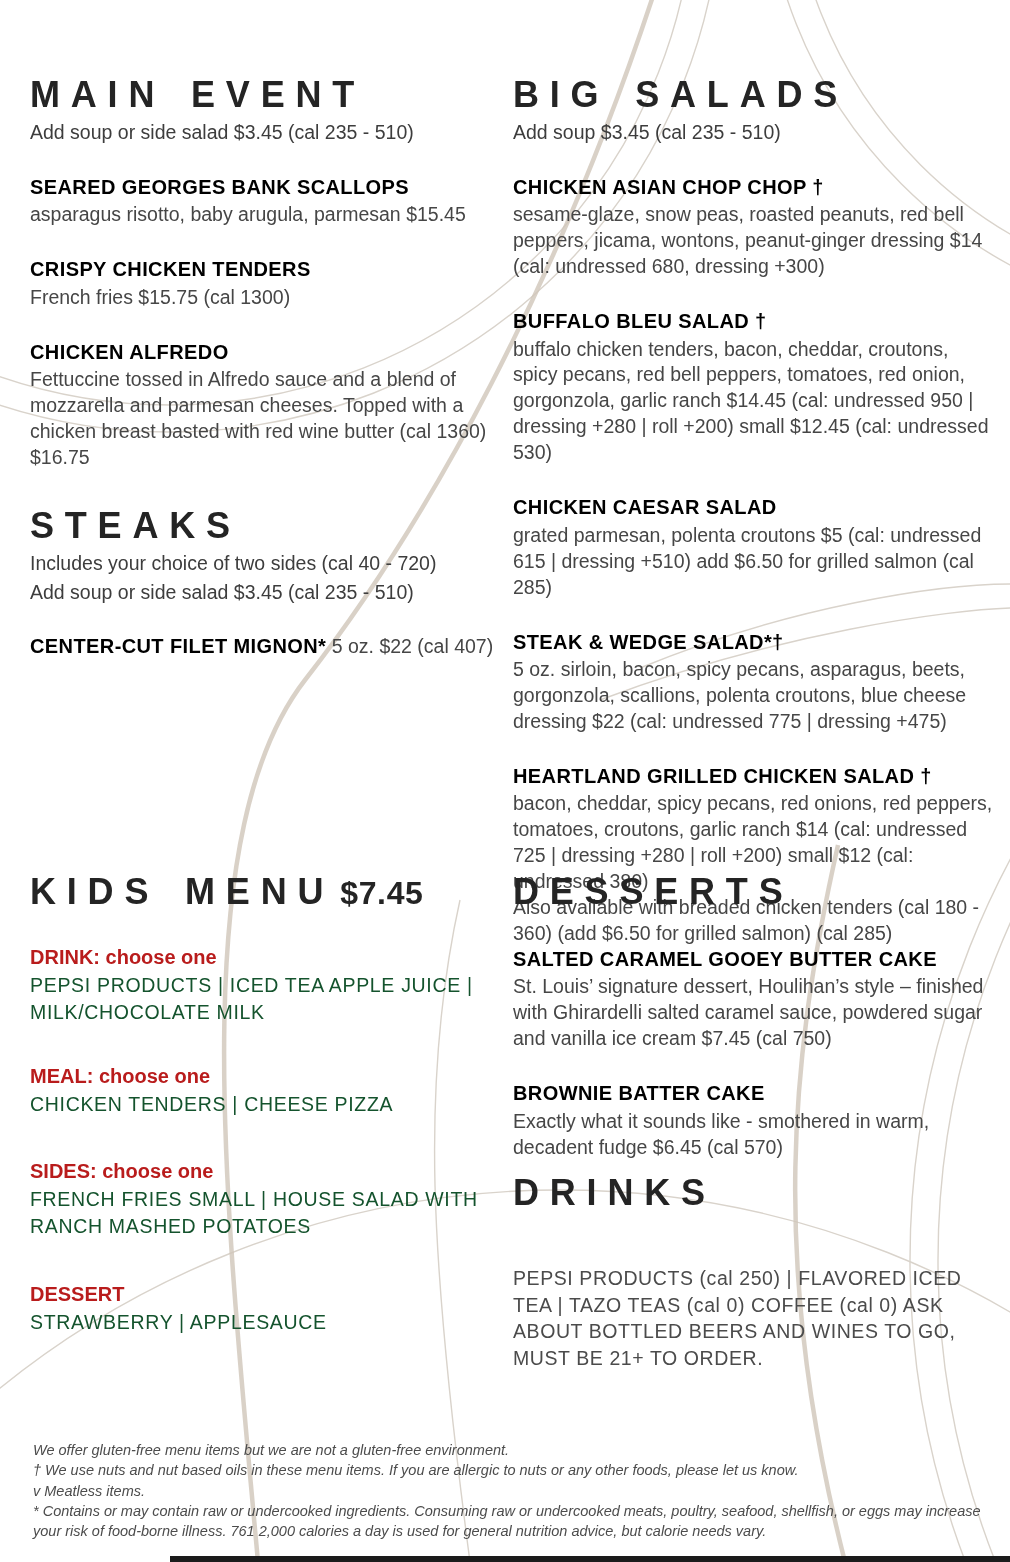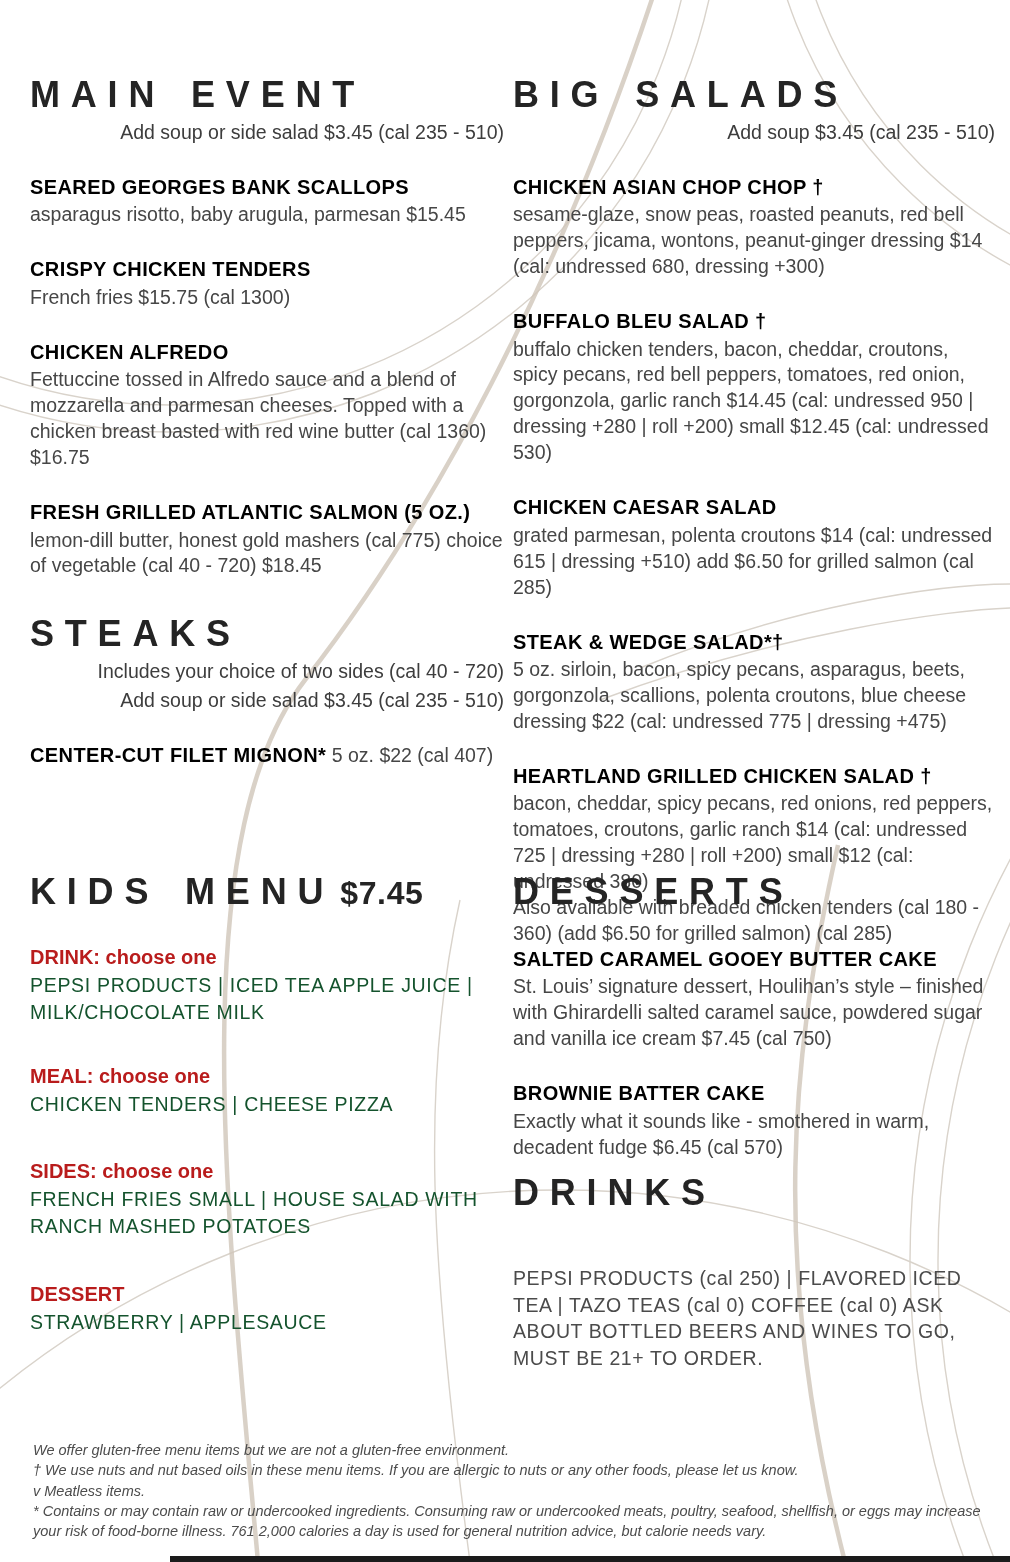--- a/index.html
+++ b/index.html
@@ -17,7 +17,7 @@
     letter-spacing:.30em;word-spacing:.14em;color:#242424;white-space:nowrap;
   }
   h1.sec .price{font-size:32px;letter-spacing:.02em;margin-left:6px;color:#242424;}
-  .sub{margin:5px 0 0;font-size:19.5px;line-height:1.32;color:#3d3d3d;text-align:right;}
+  .sub{margin:5px 0 0;font-size:19.5px;line-height:1.32;color:#3d3d3d;}
   .sub + .sub{margin-top:3px;}
   .item{margin:28px 0 0;font-size:19.5px;line-height:1.33;color:#464646;}
   .item .name{display:block;font-weight:700;font-size:20px;color:#000000;letter-spacing:.02em;margin-bottom:2px;}

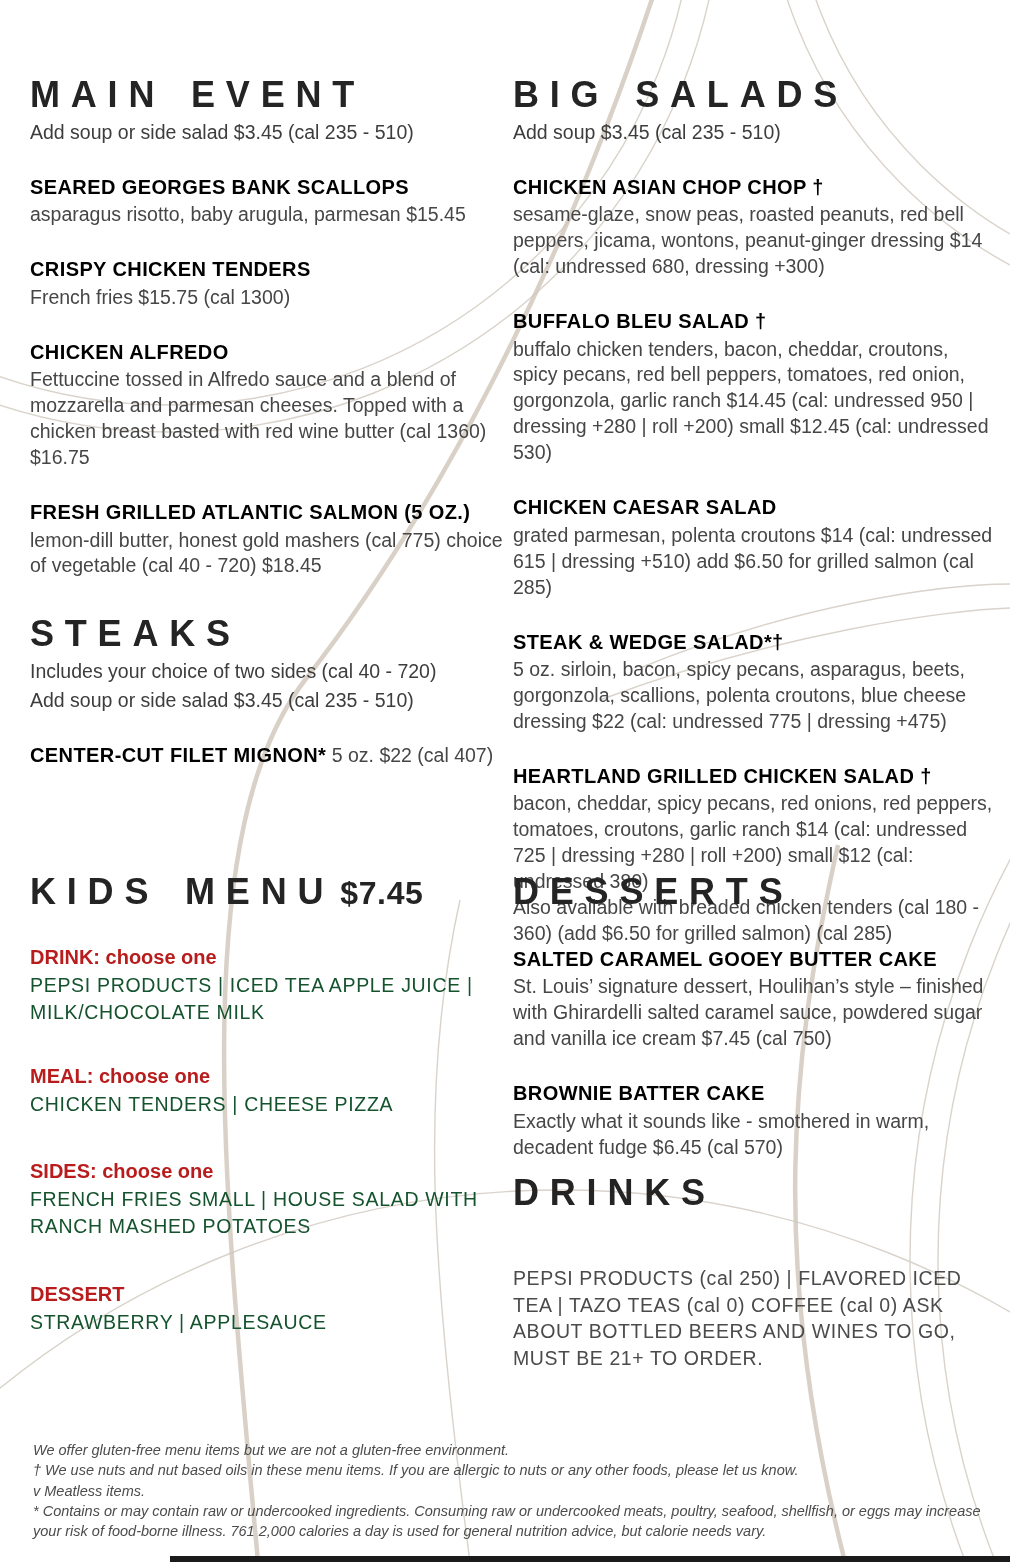--- a/index.html
+++ b/index.html
@@ -77,10 +77,6 @@
     <div class="item">
       <span class="name">CHICKEN ALFREDO</span>
       <p>Fettuccine tossed in Alfredo sauce and a blend of mozzarella and parmesan cheeses. Topped with a chicken breast basted with red wine butter (cal 1360) $16.75</p>
-    </div>
-    <div class="item">
-      <span class="name">FRESH GRILLED ATLANTIC SALMON (5 OZ.)</span>
-      <p>lemon-dill butter, honest gold mashers (cal 775) choice of vegetable (cal 40 - 720) $18.45</p>
     </div>
   </section>
 

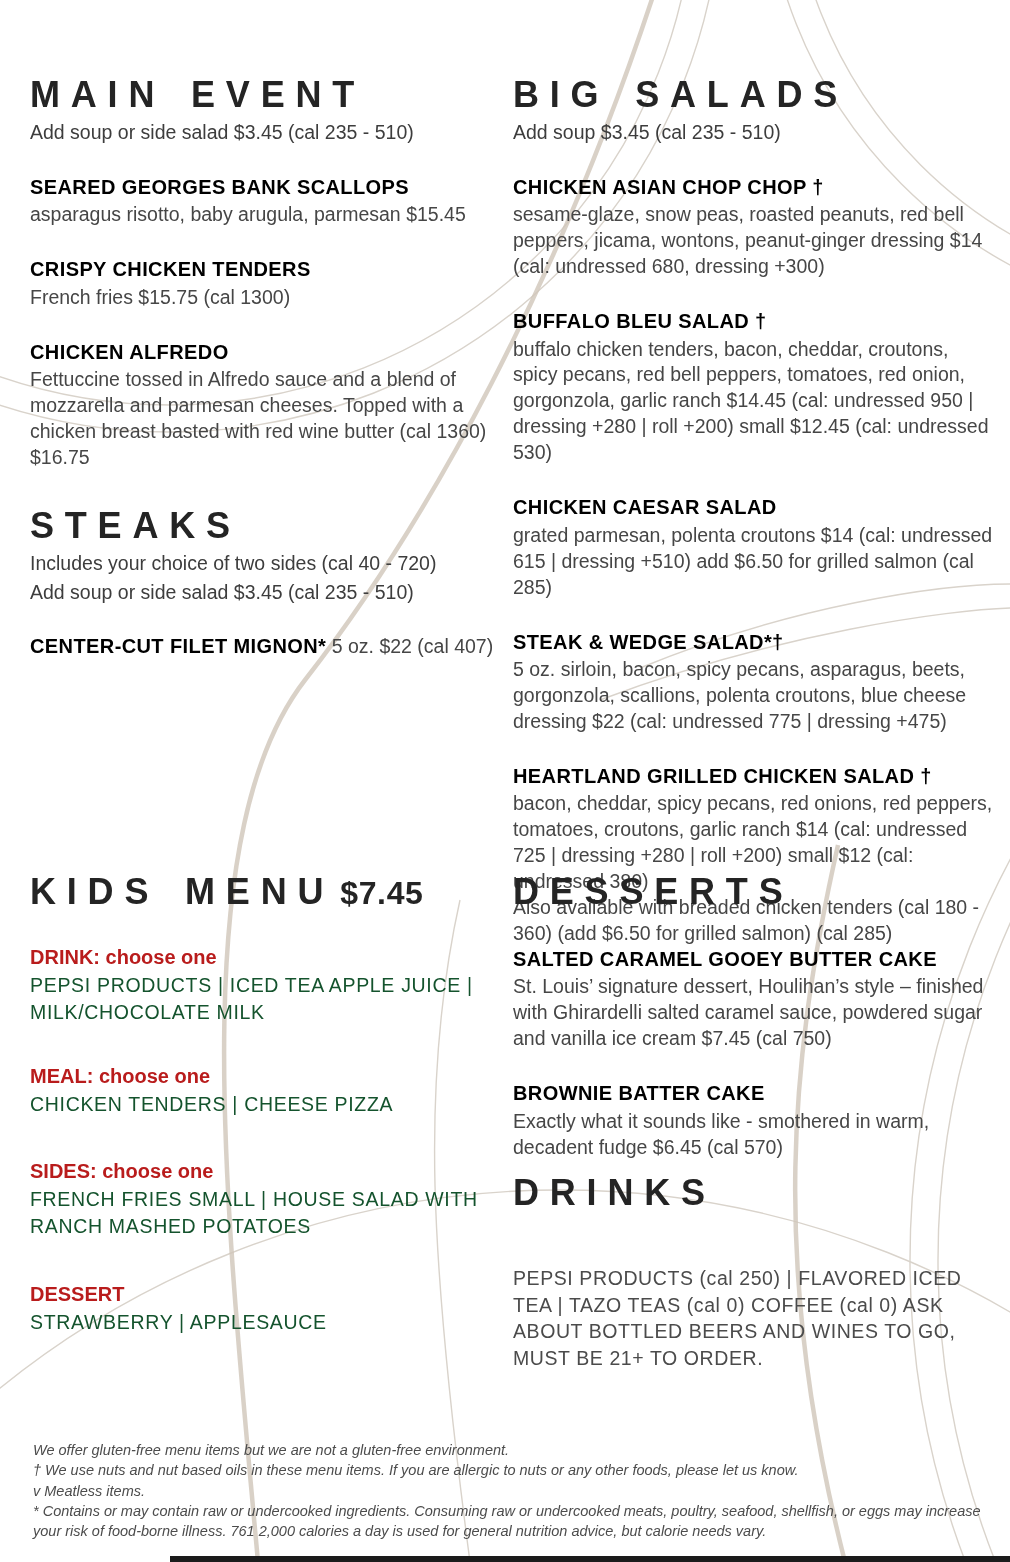--- a/index.html
+++ b/index.html
@@ -129,7 +129,7 @@
     </div>
     <div class="item">
       <span class="name">CHICKEN CAESAR SALAD</span>
-      <p>grated parmesan, polenta croutons $14 (cal: undressed 615 | dressing +510) add $6.50 for grilled salmon (cal 285)</p>
+      <p>grated parmesan, polenta croutons $5 (cal: undressed 615 | dressing +510) add $6.50 for grilled salmon (cal 285)</p>
     </div>
     <div class="item">
       <span class="name">STEAK &amp; WEDGE SALAD*†</span>

